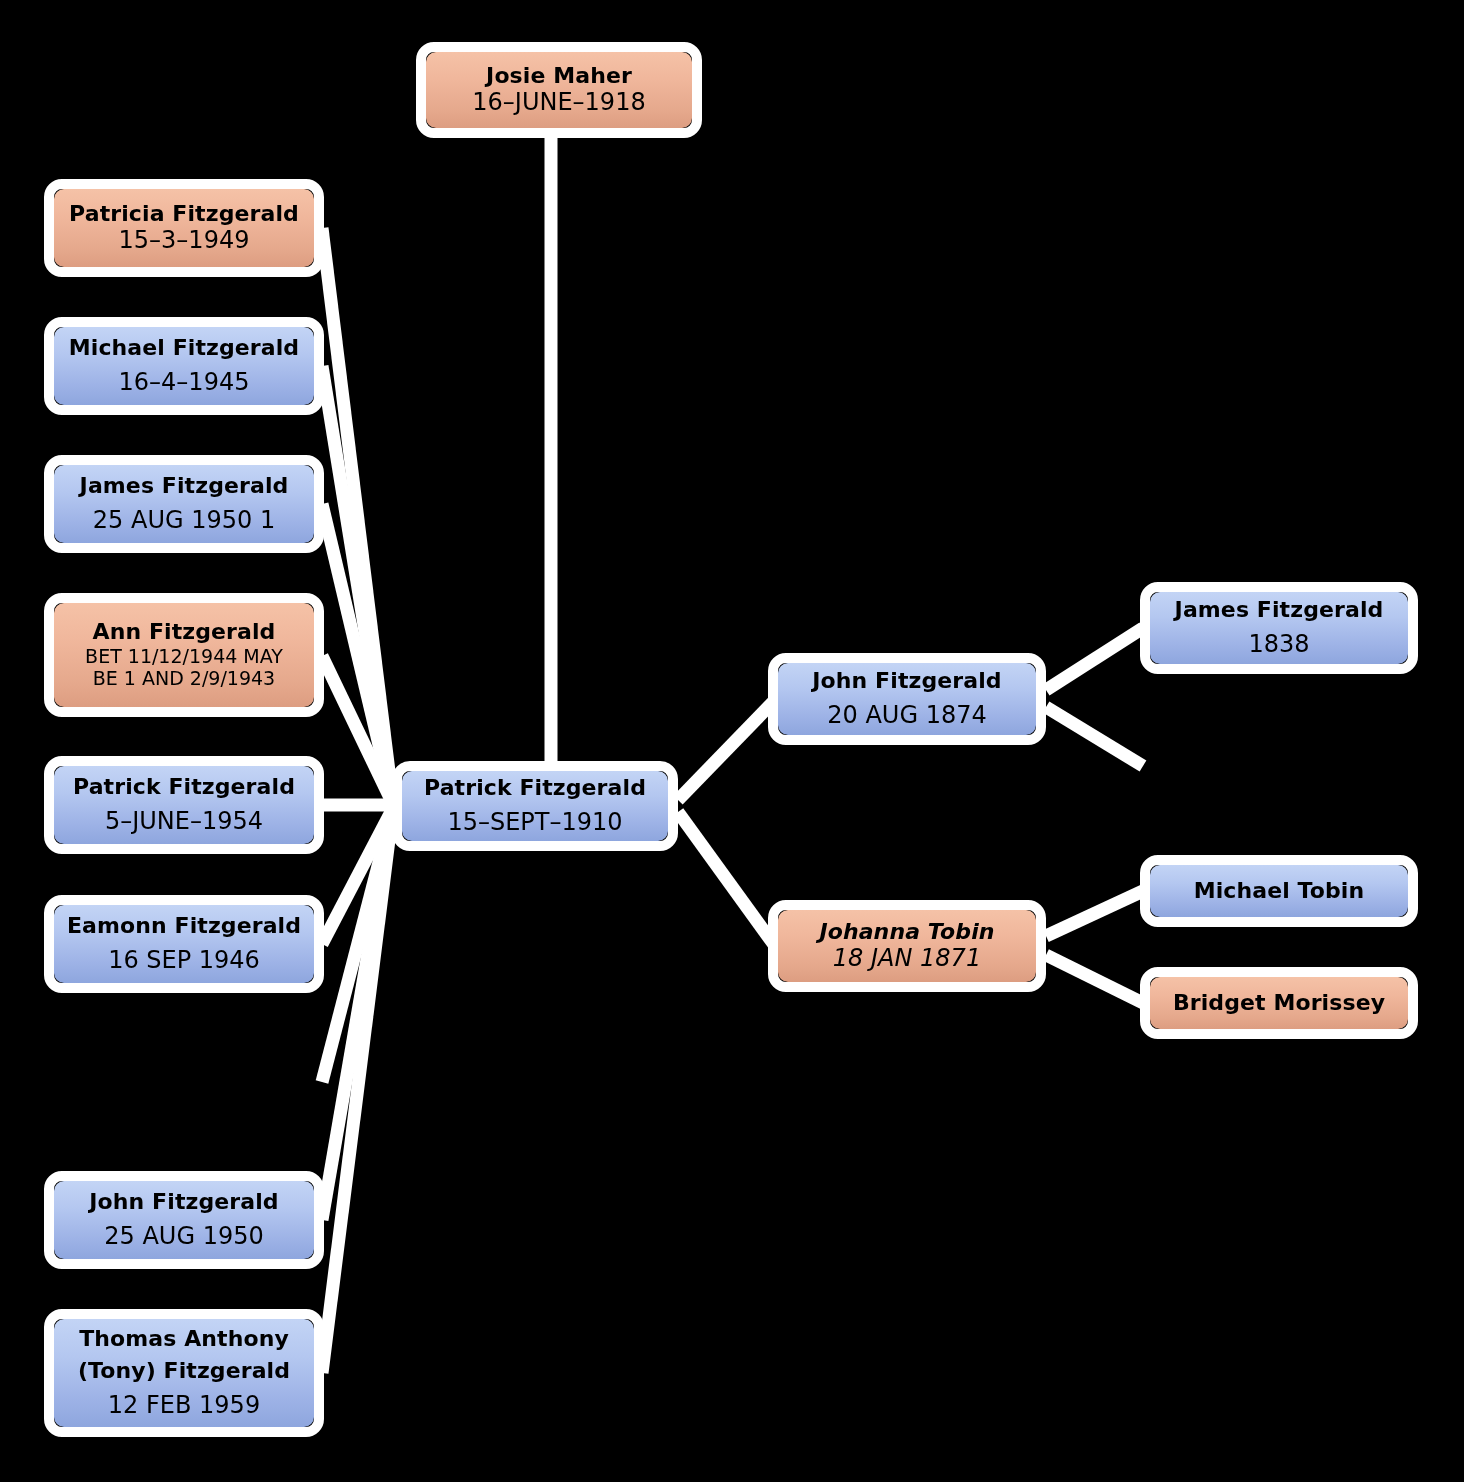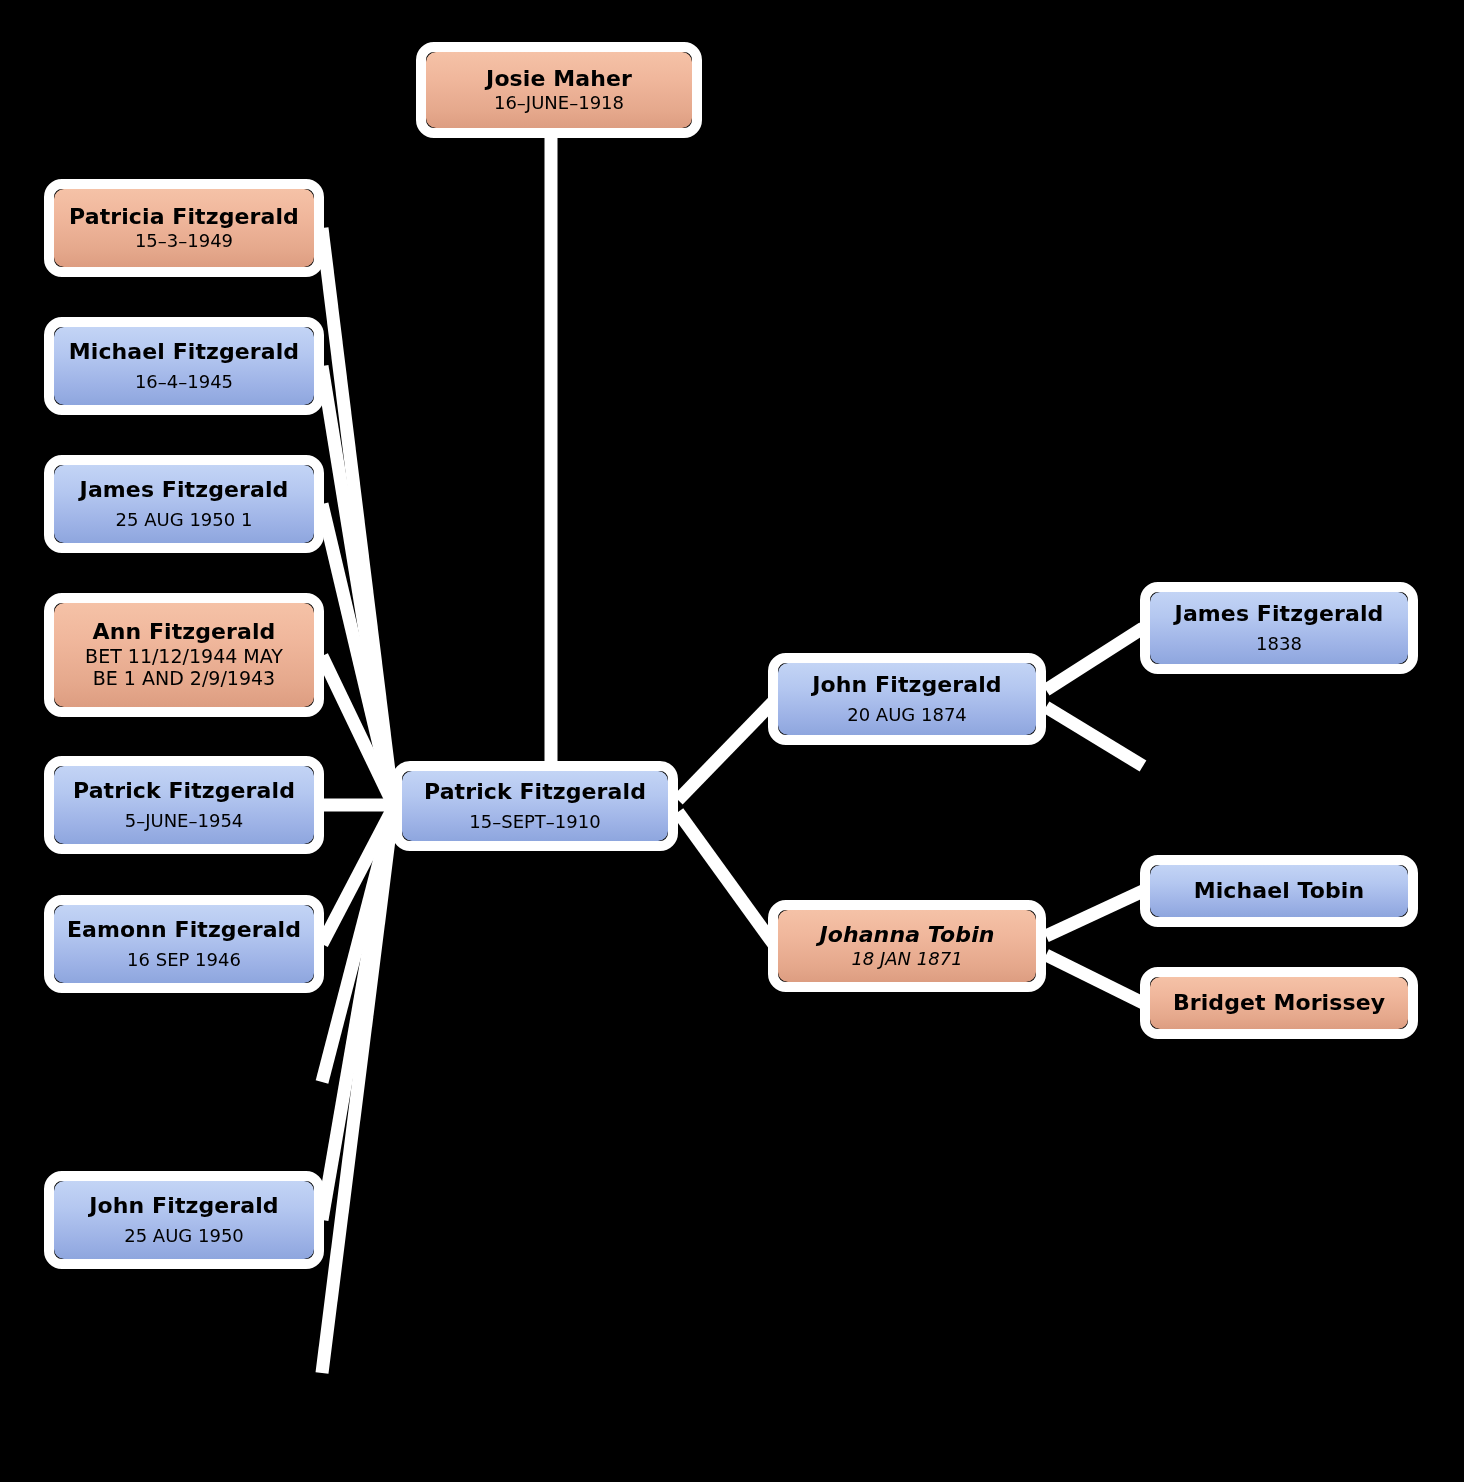--- a/index.html
+++ b/index.html
@@ -63,7 +63,7 @@
   }
   .date {
     font-weight: normal;
-    font-size: 18px;
+    font-size: 24px;
     margin-top: 1px;
     white-space: nowrap;
   }

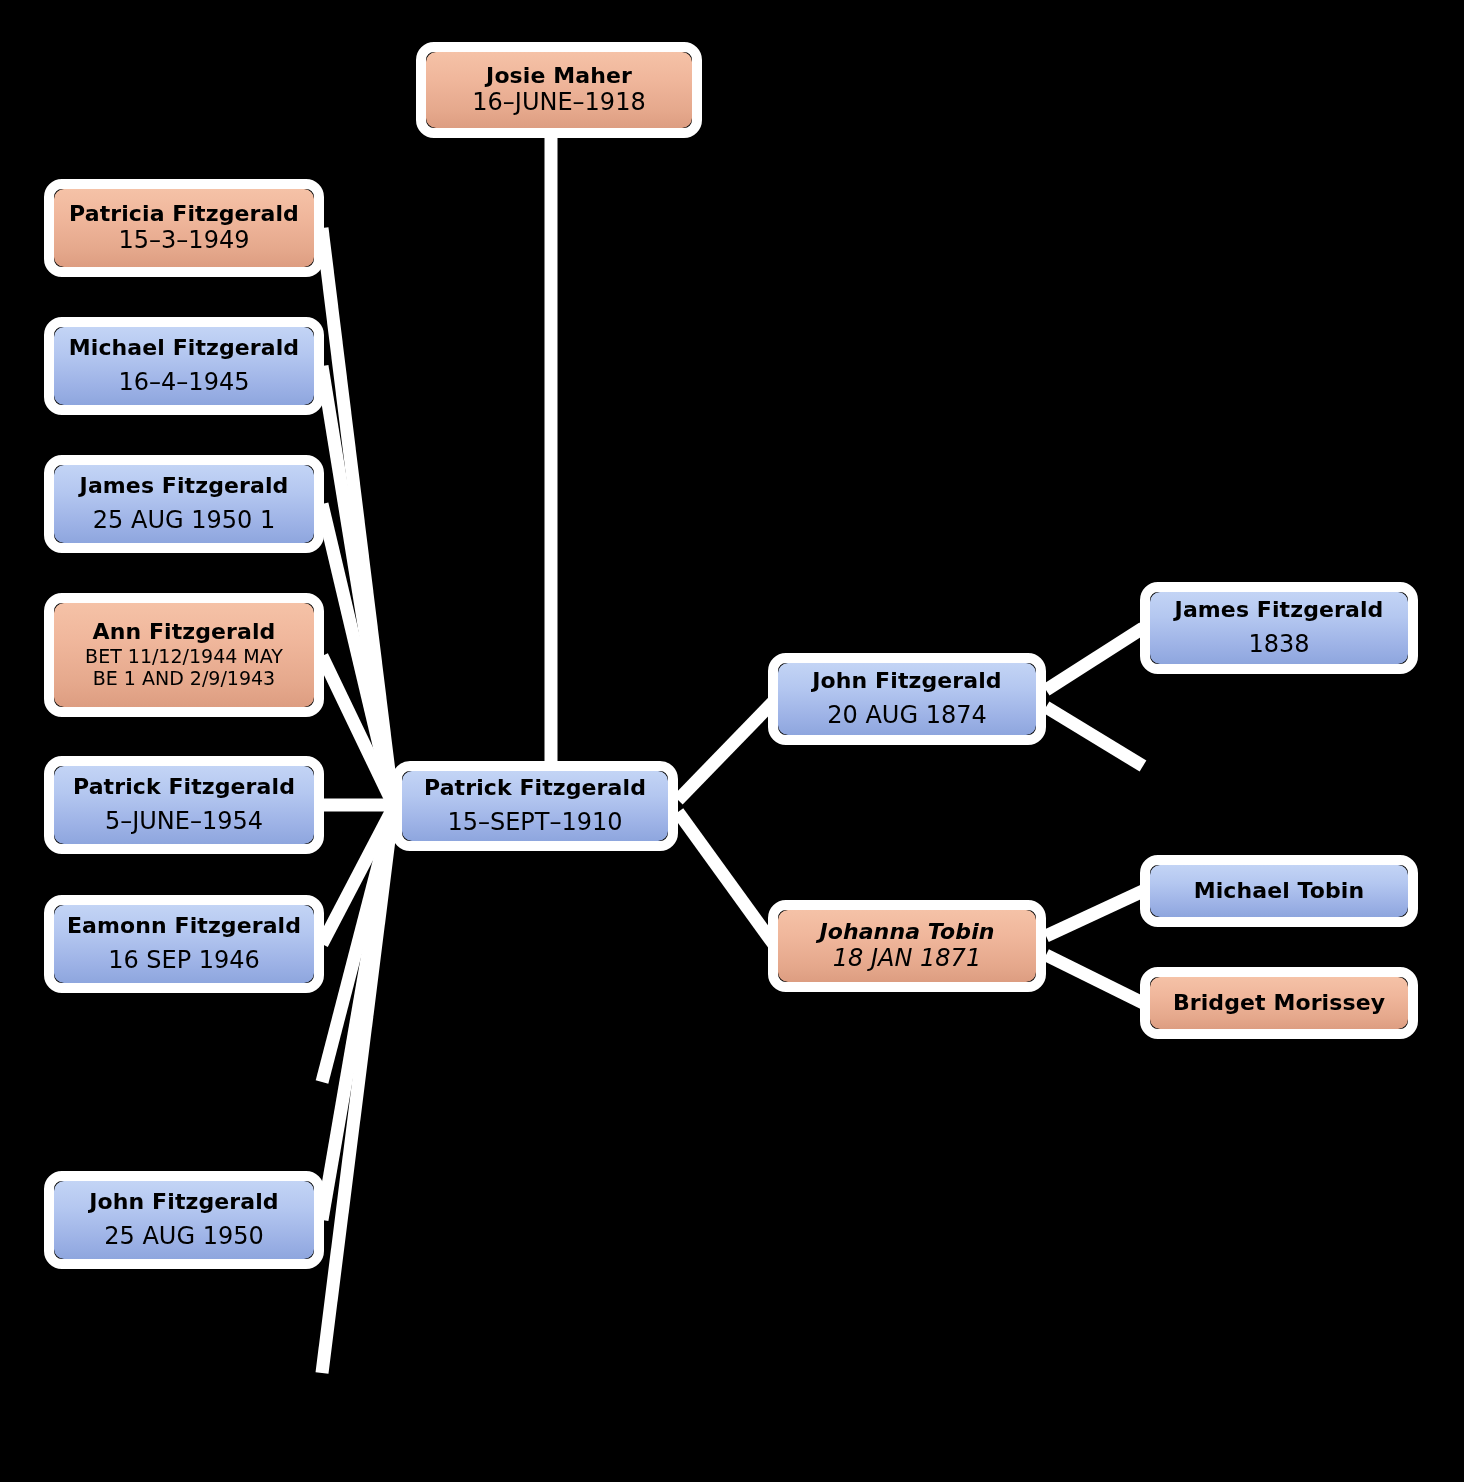--- a/index.html
+++ b/index.html
@@ -158,6 +158,13 @@
     </div>
   </div>
 
+  <div class="node male" style="left:44px; top:1309px; width:280px; height:128px;">
+    <div class="inner">
+      <span class="name">Thomas Anthony</span>
+      <span class="name">(Tony) Fitzgerald</span>
+      <span class="date">12 FEB 1959</span>
+    </div>
+  </div>
 
   <div class="node male" style="left:392px; top:761px; width:286px; height:90px;">
     <div class="inner">

